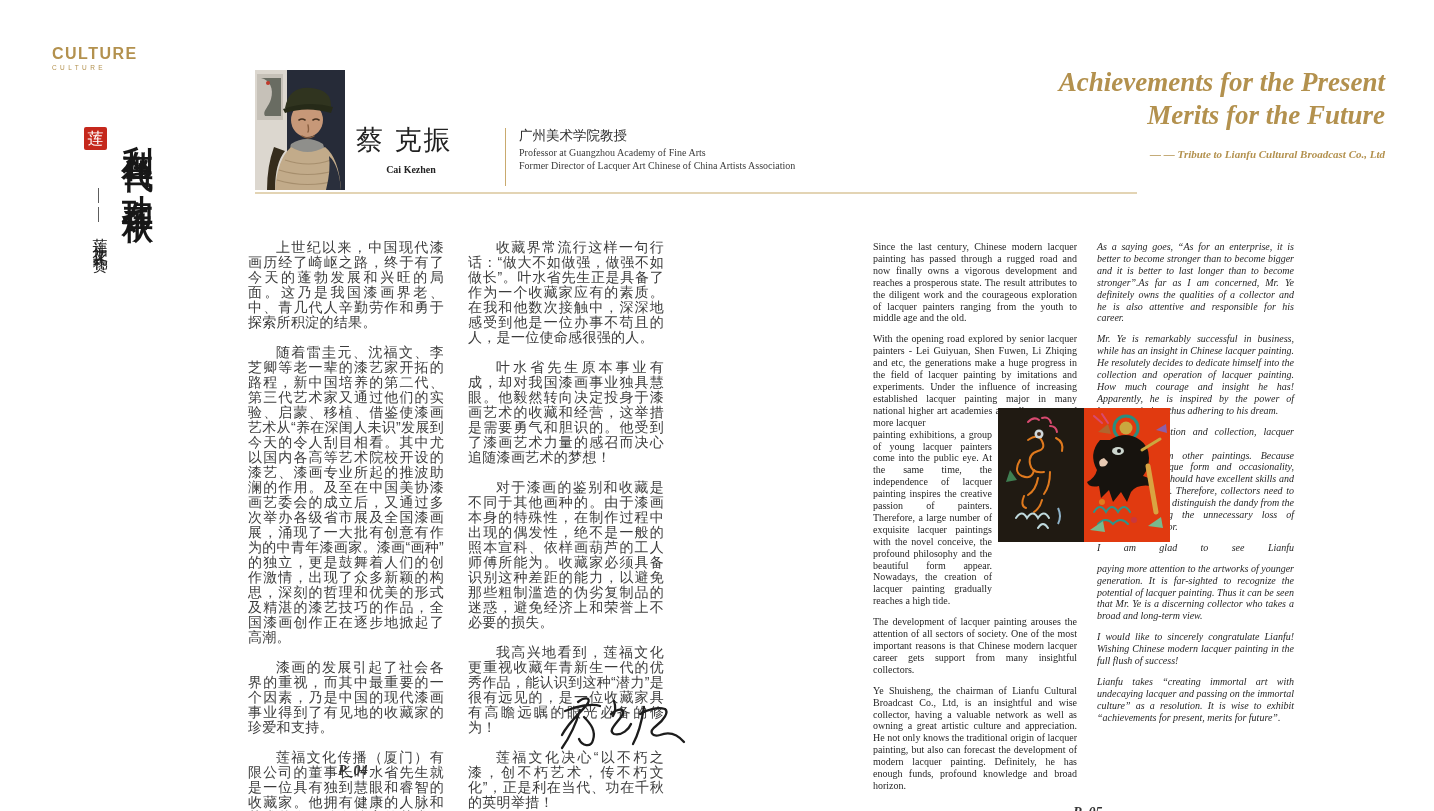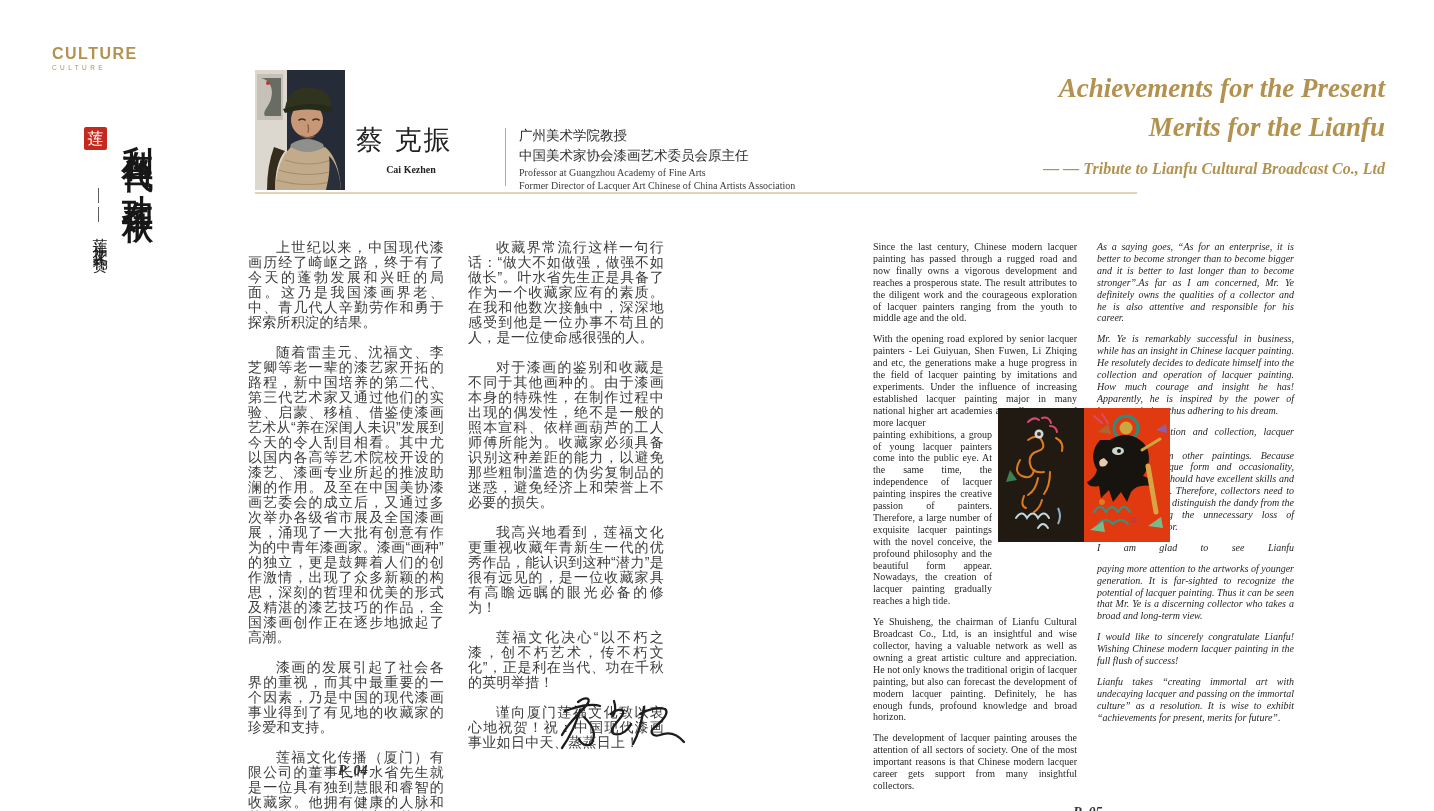--- a/index.html
+++ b/index.html
@@ -38,7 +38,7 @@
   
   .headline{right:49px;top:66px;text-align:right;color:#b3914e;}
   .headline .t{font-family:"Liberation Serif",serif;font-style:italic;font-weight:bold;
-               font-size:27px;line-height:33px;margin-top:6px;}
+               font-size:27px;line-height:33px;}
   .headline .sub{font-family:"Liberation Serif",serif;font-style:italic;font-weight:bold;
                font-size:16px;margin-top:16px;color:#b3914e;}
 

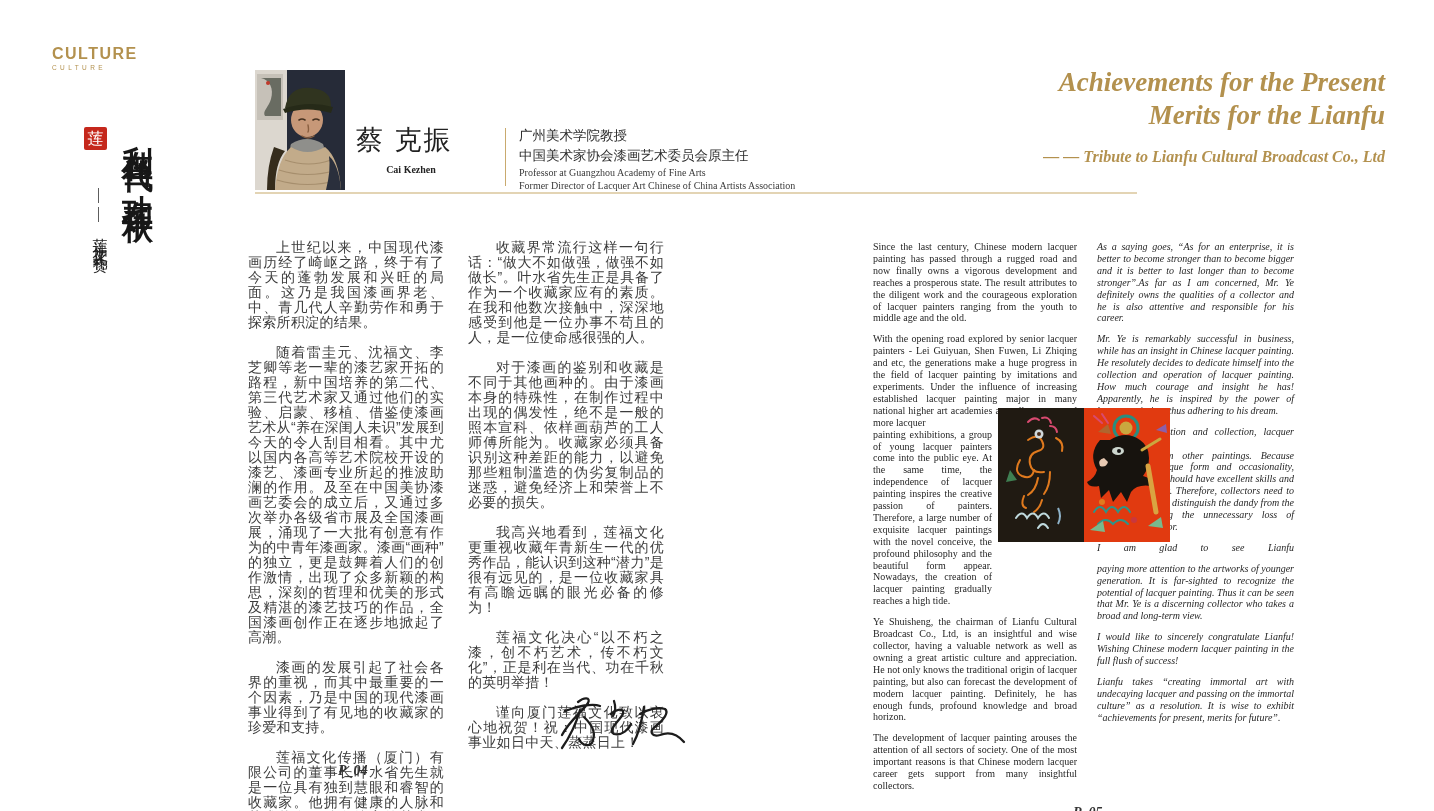--- a/index.html
+++ b/index.html
@@ -122,7 +122,7 @@
 
 <div class="abs headline">
   <div class="t">Achievements for the Present</div>
-  <div class="t">Merits for the Lianfu</div>
+  <div class="t">Merits for the Future</div>
   <div class="sub">— — Tribute to Lianfu Cultural Broadcast Co., Ltd</div>
 </div>
 

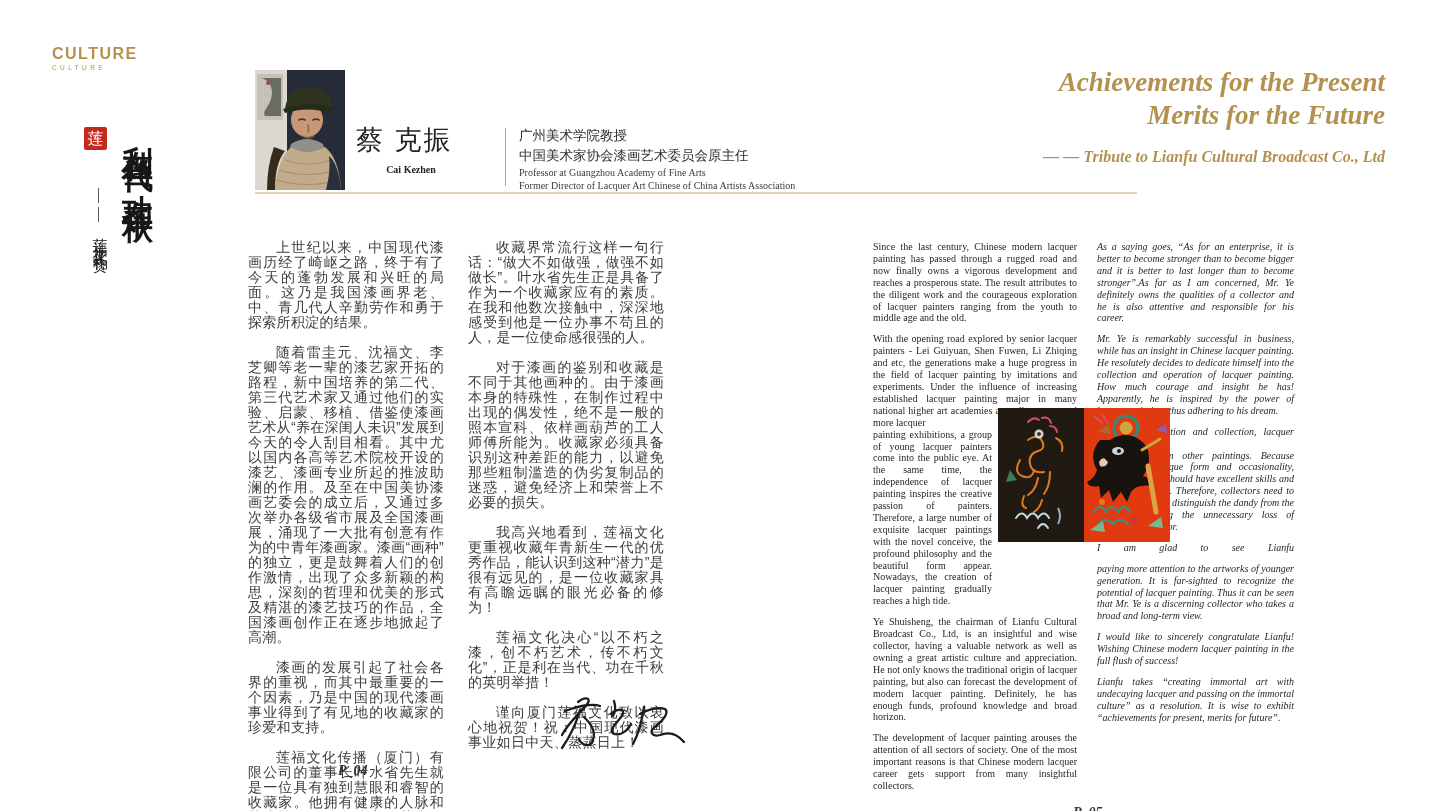--- a/index.html
+++ b/index.html
@@ -114,7 +114,6 @@
 <div class="abs vert-divider"></div>
 <div class="abs titles">
   <div class="title-cn">广州美术学院教授</div>
-  <div class="title-cn">中国美术家协会漆画艺术委员会原主任</div>
   <div class="title-en">Professor at Guangzhou Academy of Fine Arts</div>
   <div class="title-en">Former Director of Lacquer Art Chinese of China Artists Association</div>
 </div>

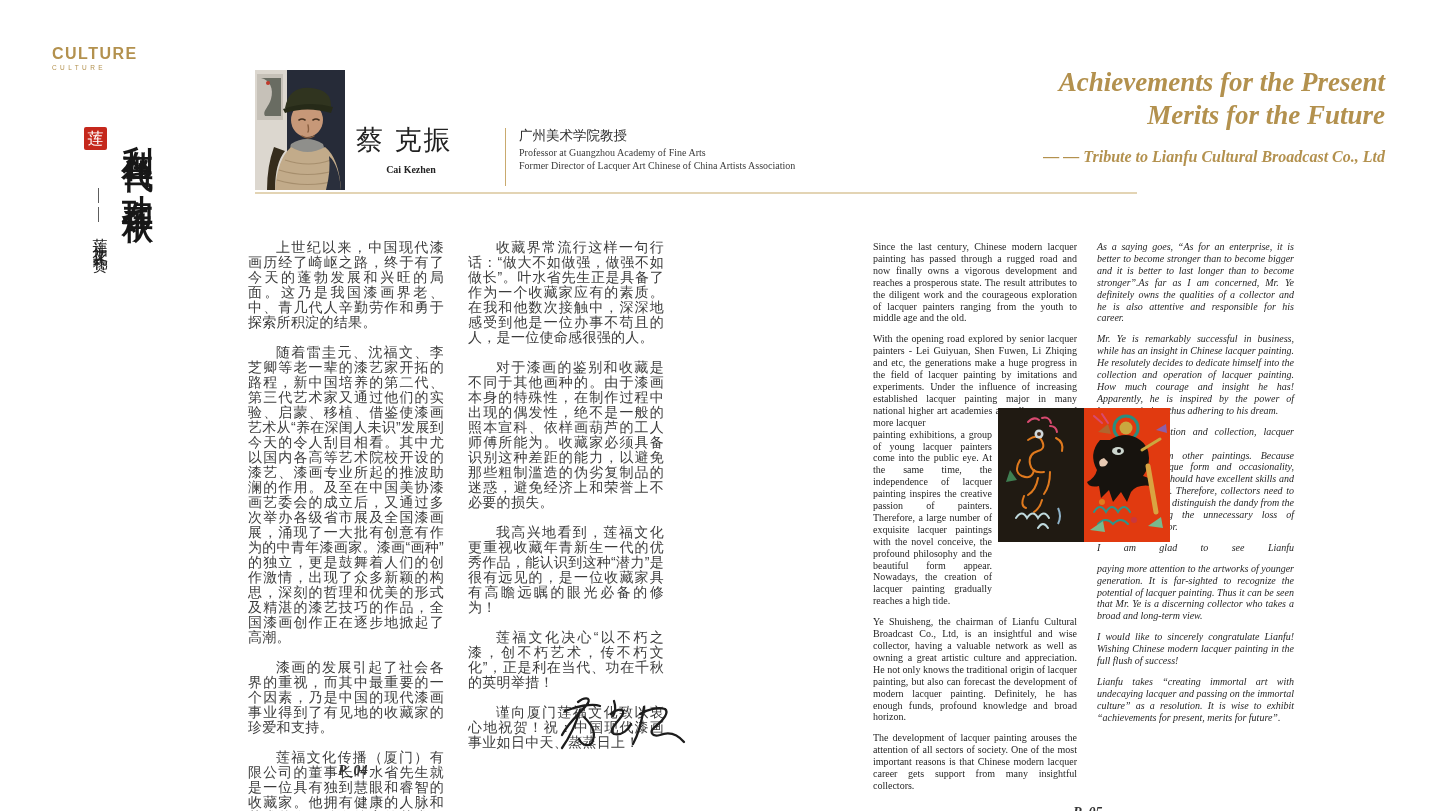--- a/index.html
+++ b/index.html
@@ -40,7 +40,7 @@
   .headline .t{font-family:"Liberation Serif",serif;font-style:italic;font-weight:bold;
                font-size:27px;line-height:33px;}
   .headline .sub{font-family:"Liberation Serif",serif;font-style:italic;font-weight:bold;
-               font-size:16px;margin-top:16px;color:#b3914e;}
+               font-size:11px;margin-top:16px;color:#b3914e;}
 
   
   .cn-col{top:240px;width:196px;font-size:14px;line-height:15px;text-align:justify;

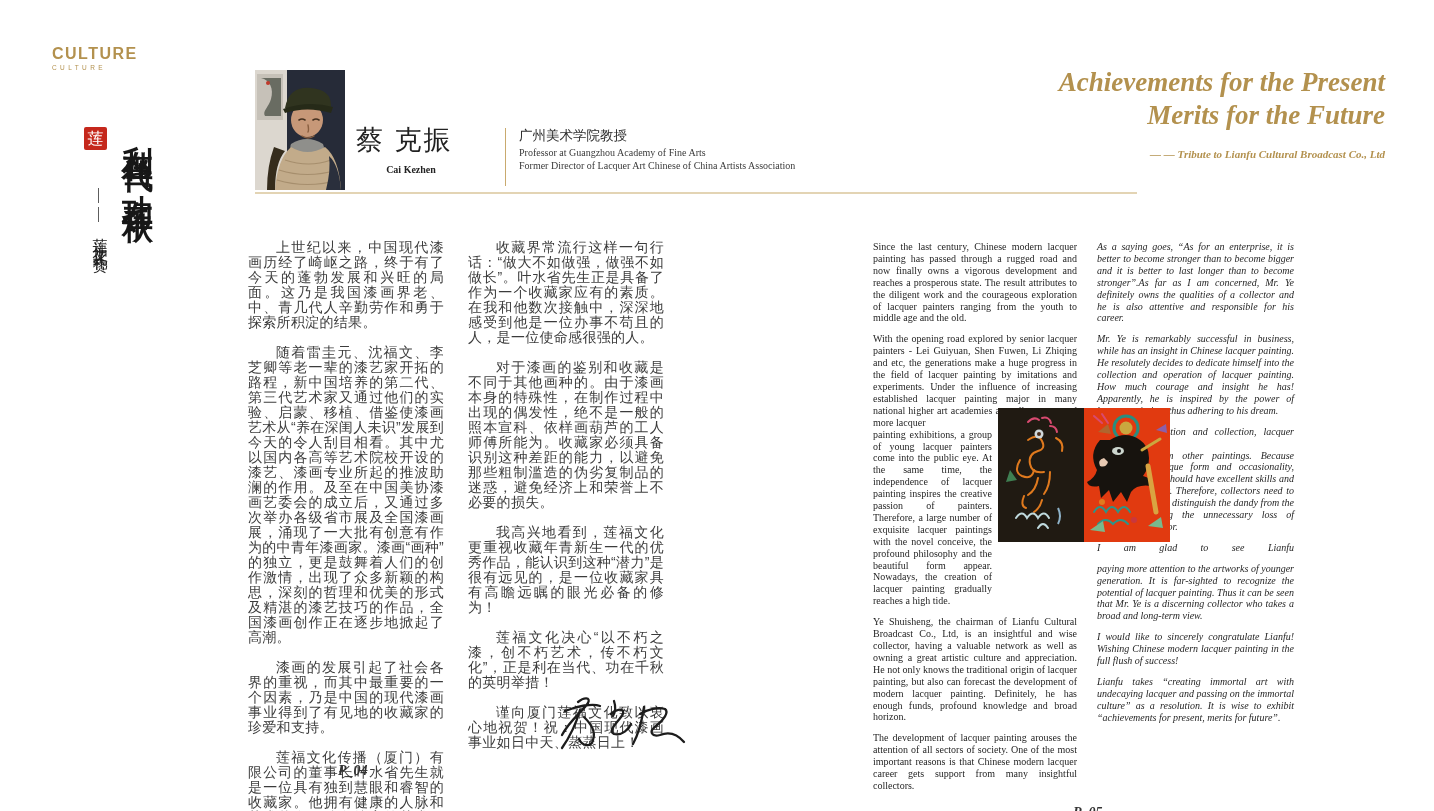--- a/index.html
+++ b/index.html
@@ -133,6 +133,7 @@
 </div>
 <div class="abs cn-col cn-col2">
   <p>收藏界常流行这样一句行话：“做大不如做强，做强不如做长”。叶水省先生正是具备了作为一个收藏家应有的素质。在我和他数次接触中，深深地感受到他是一位办事不苟且的人，是一位使命感很强的人。</p>
+  <p>叶水省先生原本事业有成，却对我国漆画事业独具慧眼。他毅然转向决定投身于漆画艺术的收藏和经营，这举措是需要勇气和胆识的。他受到了漆画艺术力量的感召而决心追随漆画艺术的梦想！</p>
   <p>对于漆画的鉴别和收藏是不同于其他画种的。由于漆画本身的特殊性，在制作过程中出现的偶发性，绝不是一般的照本宣科、依样画葫芦的工人师傅所能为。收藏家必须具备识别这种差距的能力，以避免那些粗制滥造的伪劣复制品的迷惑，避免经济上和荣誉上不必要的损失。</p>
   <p>我高兴地看到，莲福文化更重视收藏年青新生一代的优秀作品，能认识到这种“潜力”是很有远见的，是一位收藏家具有高瞻远瞩的眼光必备的修为！</p>
   <p>莲福文化决心“以不朽之漆，创不朽艺术，传不朽文化”，正是利在当代、功在千秋的英明举措！</p>

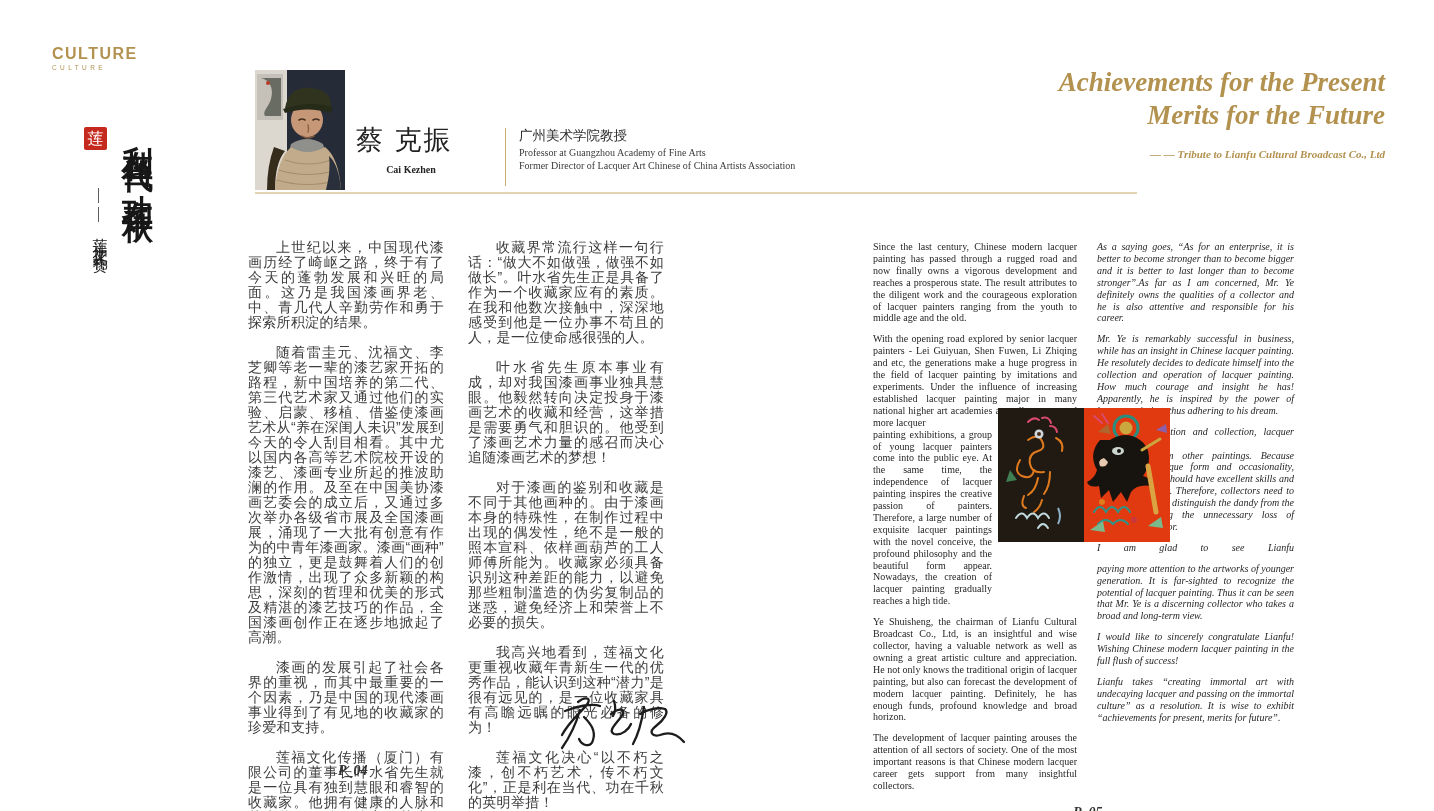--- a/index.html
+++ b/index.html
@@ -154,8 +154,8 @@
   <p>Since the last century, Chinese modern lacquer painting has passed through a rugged road and now finally owns a vigorous development and reaches a prosperous state. The result attributes to the diligent work and the courageous exploration of lacquer painters ranging from the youth to middle age and the old.</p>
   <p class="no-gap" style="margin-bottom:0;">With the opening road explored by senior lacquer painters - Lei Guiyuan, Shen Fuwen, Li Zhiqing and etc, the generations make a huge progress in the field of lacquer painting by imitations and experiments. Under the influence of increasing established lacquer painting major in many national higher art academies as well as more and more lacquer</p>
   <p class="wrap-left">painting exhibitions, a group of young lacquer painters come into the public eye. At the same time, the independence of lacquer painting inspires the creative passion of painters. Therefore, a large number of exquisite lacquer paintings with the novel conceive, the profound philosophy and the beautiful form appear. Nowadays, the creation of lacquer painting gradually reaches a high tide.</p>
+  <p>The development of lacquer painting arouses the attention of all sectors of society. One of the most important reasons is that Chinese modern lacquer career gets support from many insightful collectors.</p>
   <p>Ye Shuisheng, the chairman of Lianfu Cultural Broadcast Co., Ltd, is an insightful and wise collector, having a valuable network as well as owning a great artistic culture and appreciation. He not only knows the traditional origin of lacquer painting, but also can forecast the development of modern lacquer painting. Definitely, he has enough funds, profound knowledge and broad horizon.</p>
-  <p>The development of lacquer painting arouses the attention of all sectors of society. One of the most important reasons is that Chinese modern lacquer career gets support from many insightful collectors.</p>
 </div>
 <div class="abs en-col en-col2">
   <p>As a saying goes, “As for an enterprise, it is better to become stronger than to become bigger and it is better to last longer than to become stronger”.As far as I am concerned, Mr. Ye definitely owns the qualities of a collector and he is also attentive and responsible for his career.</p>

